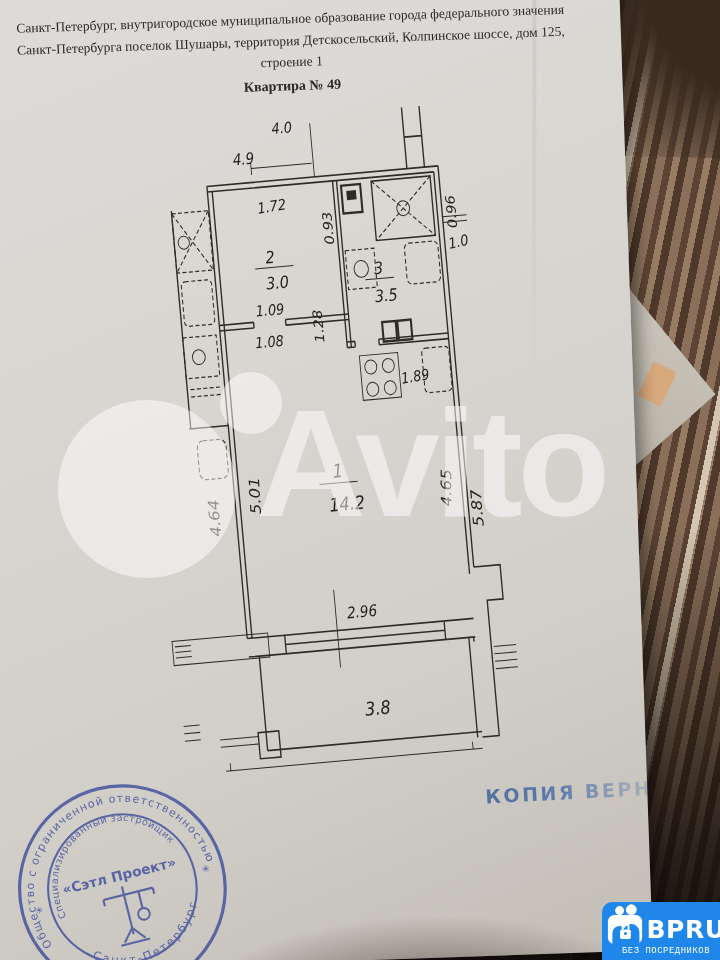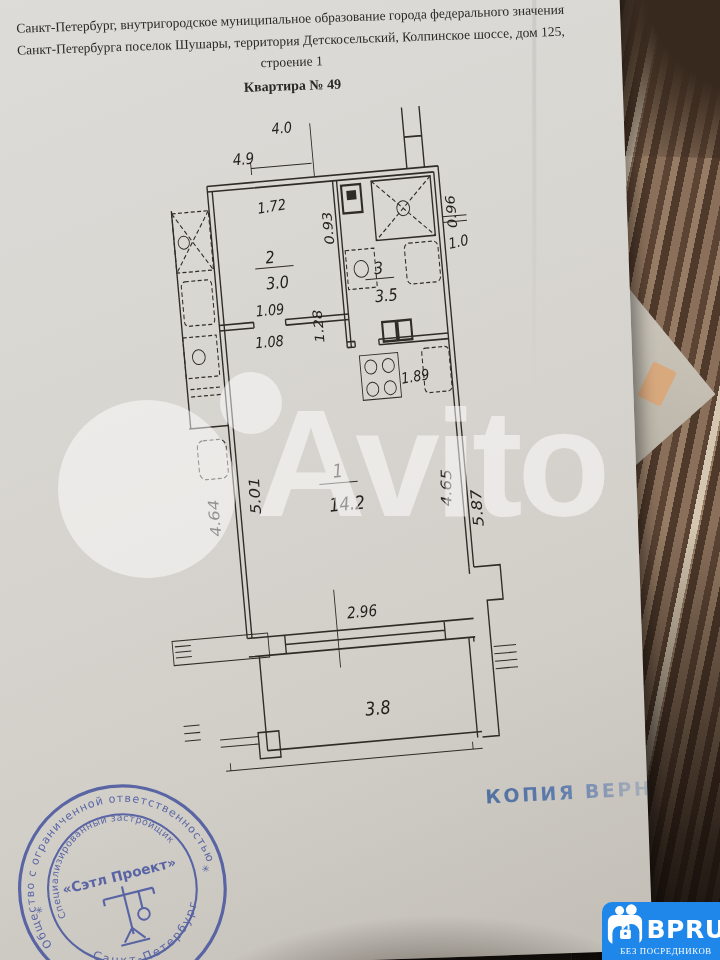--- a/index.html
+++ b/index.html
@@ -102,7 +102,7 @@
   }
   .badge .row{display:flex;align-items:center;gap:4px;}
   .badge .brand{font-family:"DejaVu Sans",sans-serif;font-weight:bold;font-size:25px;letter-spacing:.5px;}
-  .badge .tagline{font-family:Liberation Serif, serif;font-size:8.8px;letter-spacing:.6px;margin-top:0;white-space:nowrap;}
+  .badge .tagline{font-family:Liberation Mono, monospace;font-size:8.8px;letter-spacing:.6px;margin-top:0;white-space:nowrap;}
   .badge .icon{width:36px;height:42px;margin-top:-8px;flex:0 0 auto;}
 </style>
 </head>

